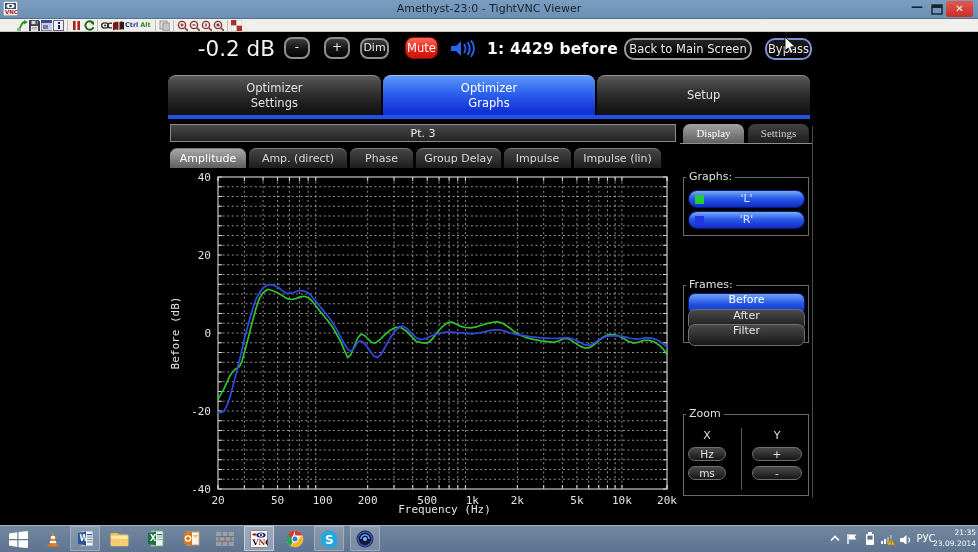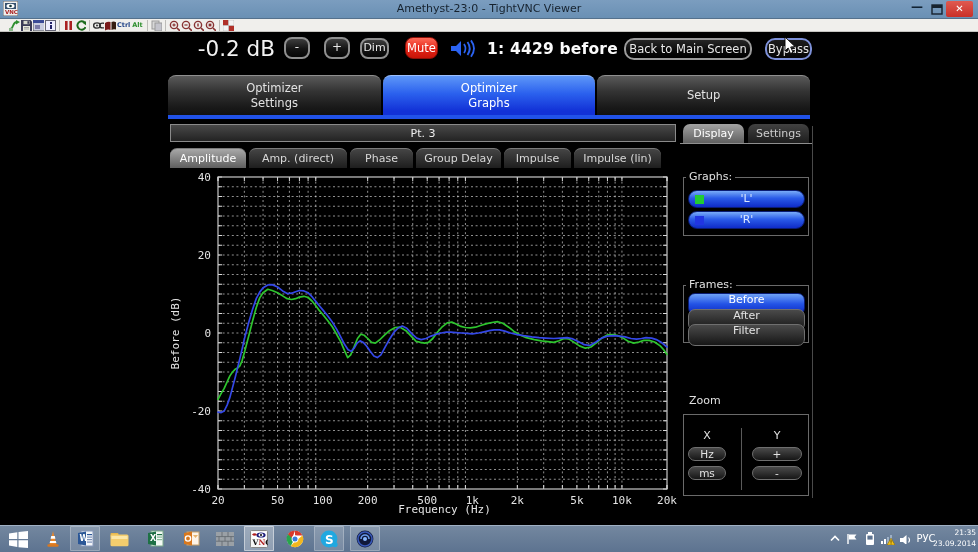--- a/index.html
+++ b/index.html
@@ -18,7 +18,7 @@
   #btn-close{left:946px;top:1px;width:27px;height:16px;background:linear-gradient(#e05a50,#c93028);
              border-radius:2px;text-align:center;line-height:16px;color:#fff;font-size:10px;font-weight:bold;}
   #toolbar{left:0;top:19px;width:978px;height:13px;background:#f0efec;border-bottom:1px solid #c5c4c0;
-           display:flex;align-items:center;padding-left:9px;box-sizing:border-box;}
+           display:flex;align-items:center;padding-left:17px;box-sizing:border-box;}
   .tb-ic{width:11px;height:11px;margin-right:1px;display:inline-flex;align-items:center;justify-content:center;flex:0 0 auto;}
   .tb-ic svg{display:block;}
   .tb-sep{width:1px;height:11px;background:#bdbcb8;margin:0 3px 0 2px;flex:0 0 auto;}

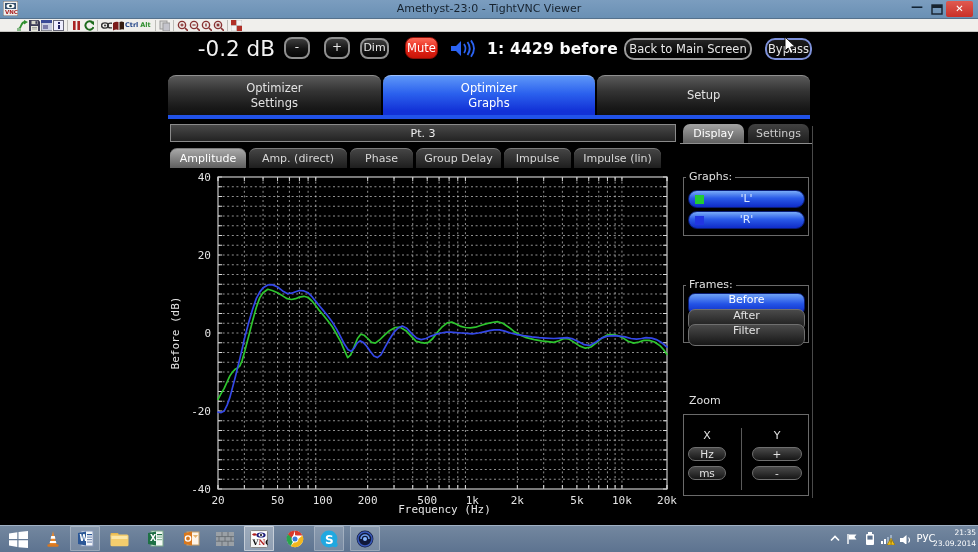--- a/index.html
+++ b/index.html
@@ -56,7 +56,7 @@
   
   #pt-bar{left:170px;top:124px;width:506px;height:18px;border:1px solid #8a8a8a;border-radius:0;
           background:linear-gradient(#484848,#232323);color:#eee;font-size:11px;text-align:center;line-height:17px;box-sizing:border-box;}
-  #panel-tabs{left:683px;top:124px;width:126px;height:19px;display:flex;gap:4px;}
+  #panel-tabs{left:683px;top:124px;width:126px;height:19px;display:flex;gap:4px;font-family:Liberation Serif, serif;}
   .panel-tab{flex:1;border-radius:7px 7px 0 0;font-size:11px;text-align:center;line-height:19px;color:#ccc;
              background:linear-gradient(#414141,#1d1d1d);}
   .panel-tab.active{background:linear-gradient(#a2a2a2,#606060);color:#fff;}

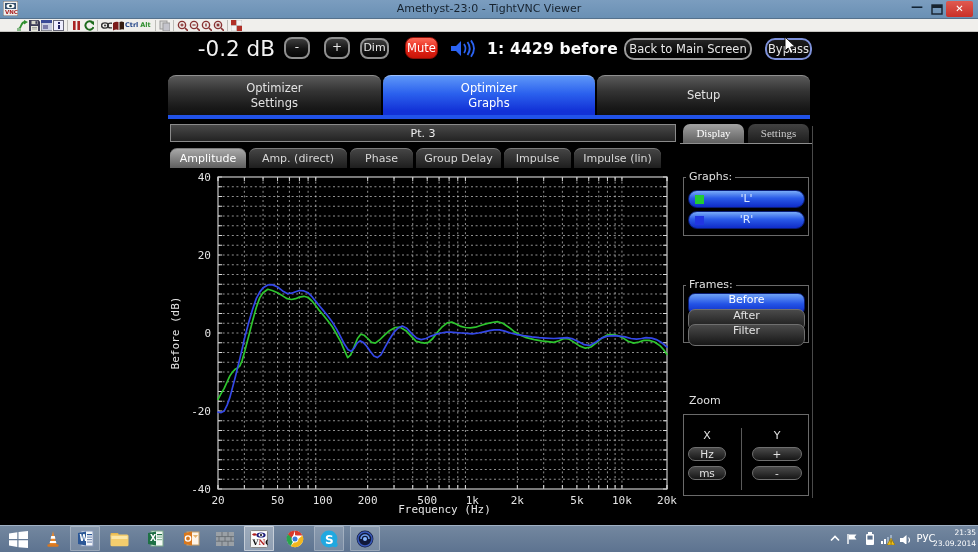--- a/index.html
+++ b/index.html
@@ -88,7 +88,7 @@
              color:#e2e2e2;font-size:11px;text-align:center;line-height:12px;box-sizing:border-box;}
   .frame-btn.active{background:linear-gradient(#6ea2f6,#2353e6 50%,#0e2ac0);border:1px solid #0a1c74;color:#fff;}
   #zoom-box{left:683px;top:414px;width:126px;height:82px;}
-  #zoom-label{left:686px;top:394px;}
+  #zoom-label{left:686px;top:407px;}
   .zoom-col-label{position:absolute;top:429px;font-size:11px;color:#e0e0e0;text-align:center;}
   #zoom-col-x{left:688px;width:38px;}
   #zoom-col-y{left:752px;width:50px;}

